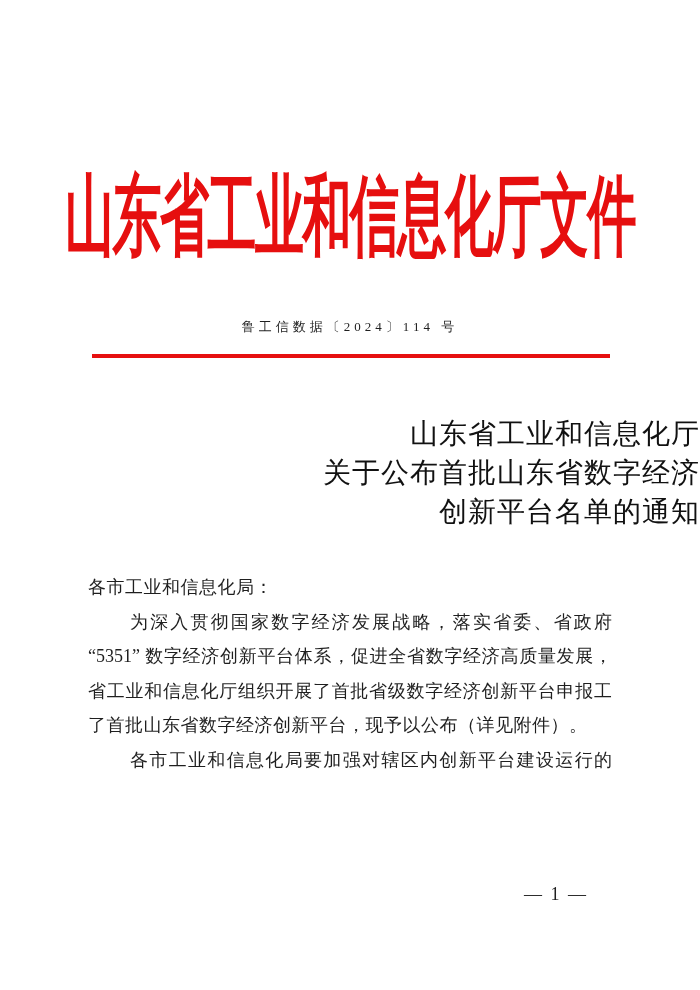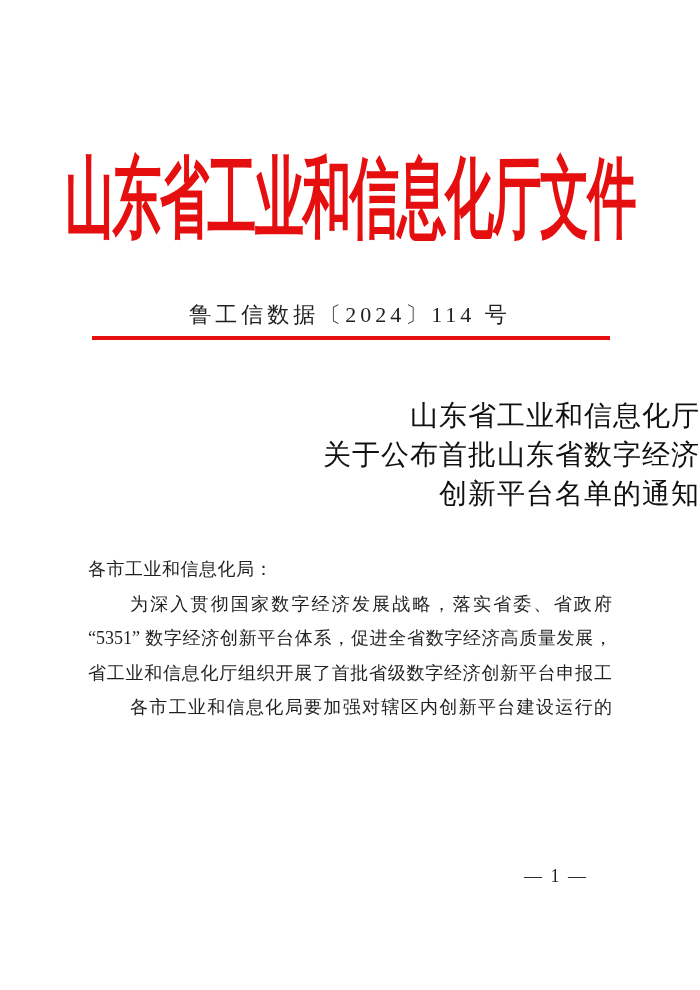--- a/index.html
+++ b/index.html
@@ -13,7 +13,7 @@
     height: 952px;
     background: #ffffff;
     overflow: hidden;
-    margin: 0 auto;
+    margin: 18px auto;
   }
 
   

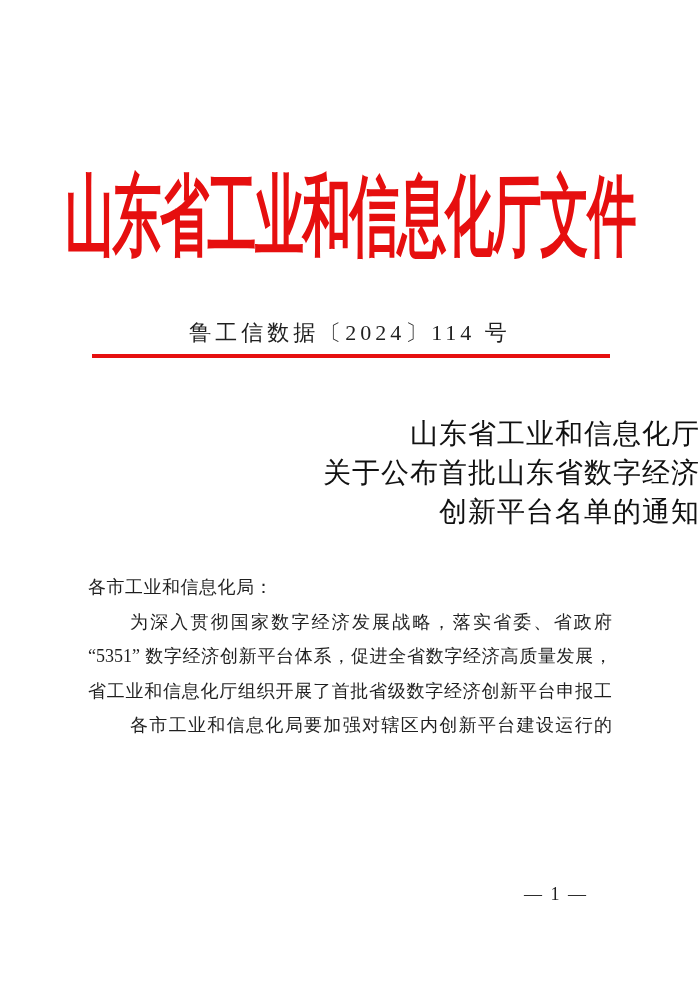--- a/index.html
+++ b/index.html
@@ -40,7 +40,7 @@
     width: 700px;
     text-align: center;
     color: var(--ink);
-    font-size: 22px;
+    font-size: 13px;
     letter-spacing: 4px;
     white-space: nowrap;
   }

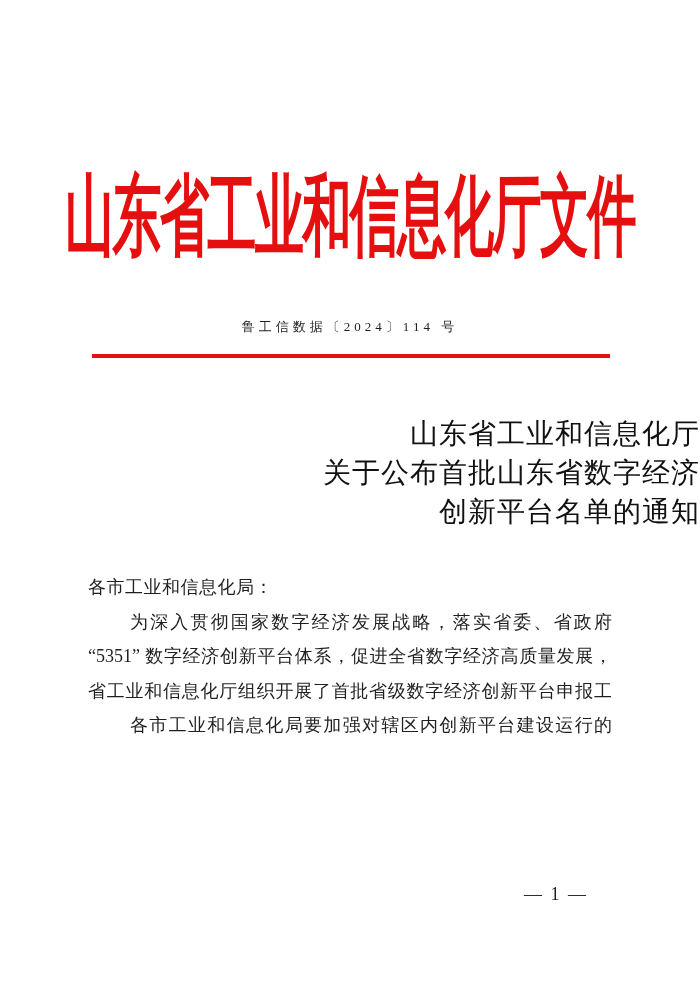--- a/index.html
+++ b/index.html
@@ -113,6 +113,7 @@
     <div class="line fill indent">为深入贯彻国家数字经济发展战略，落实省委、省政府</div>
     <div class="line fill">“5351” 数字经济创新平台体系，促进全省数字经济高质量发展，</div>
     <div class="line fill">省工业和信息化厅组织开展了首批省级数字经济创新平台申报工</div>
+    <div class="line plain">了首批山东省数字经济创新平台，现予以公布（详见附件）。</div>
     <div class="line fill indent">各市工业和信息化局要加强对辖区内创新平台建设运行的</div>
   </div>
 

